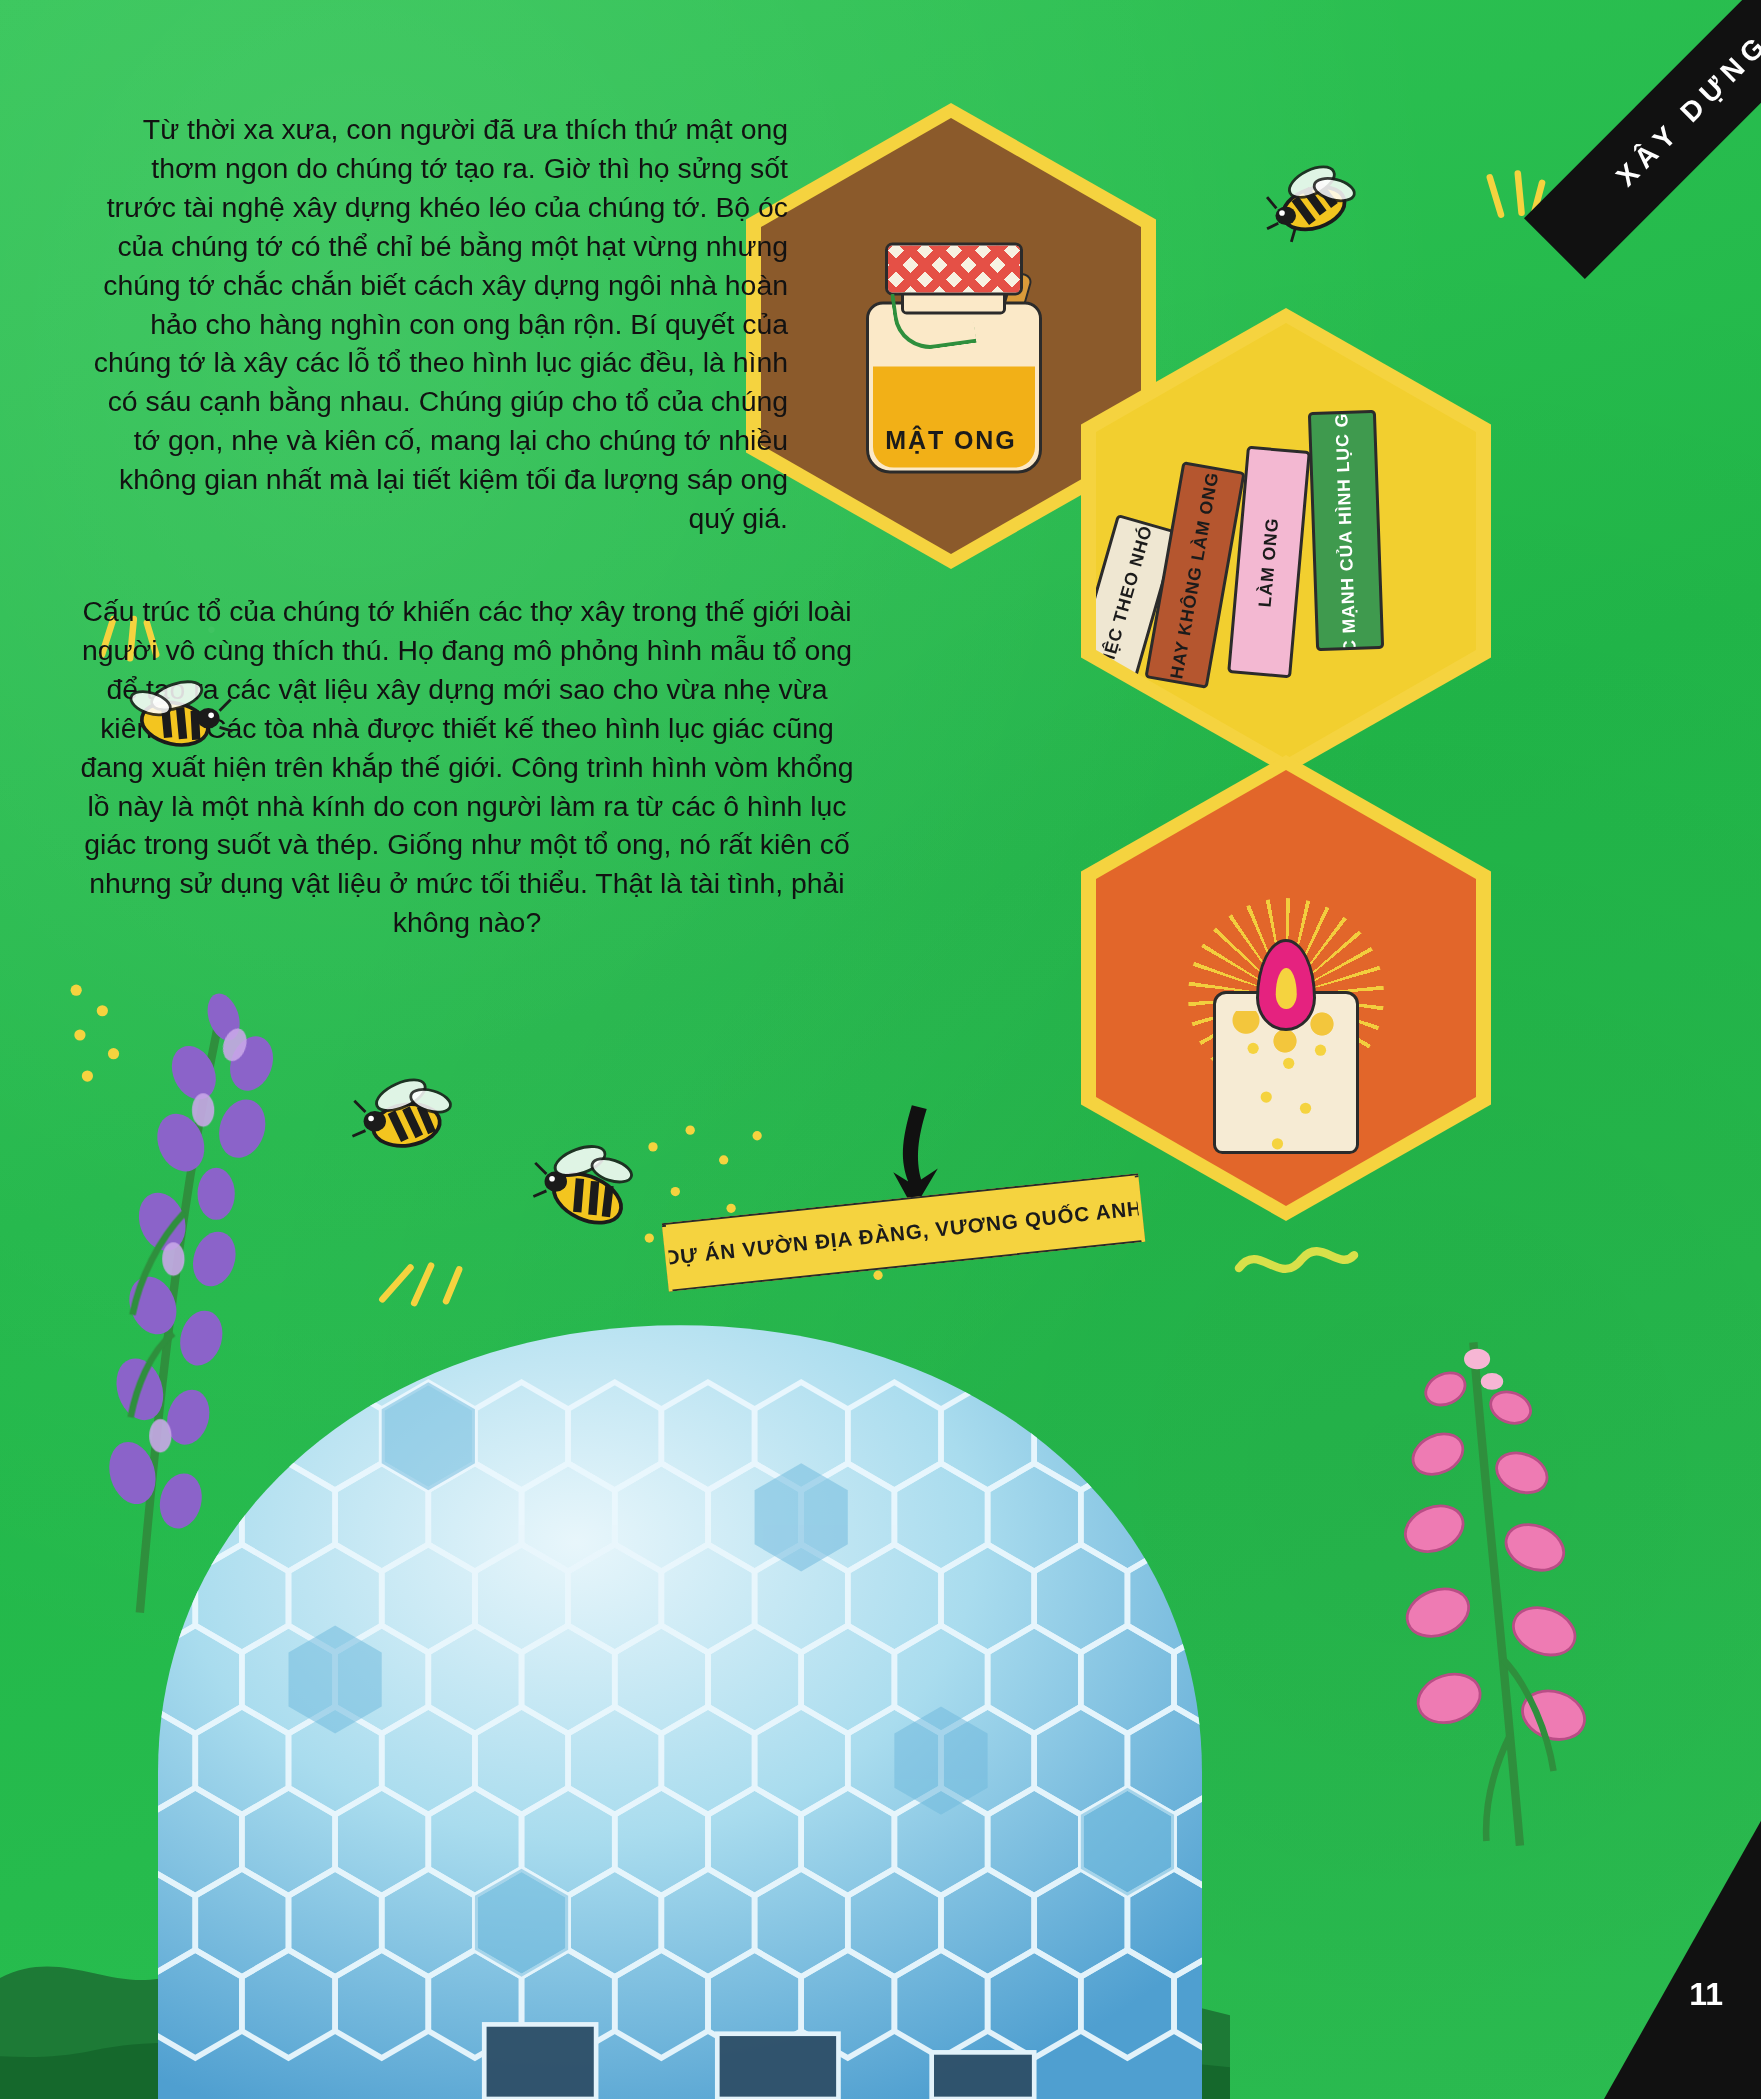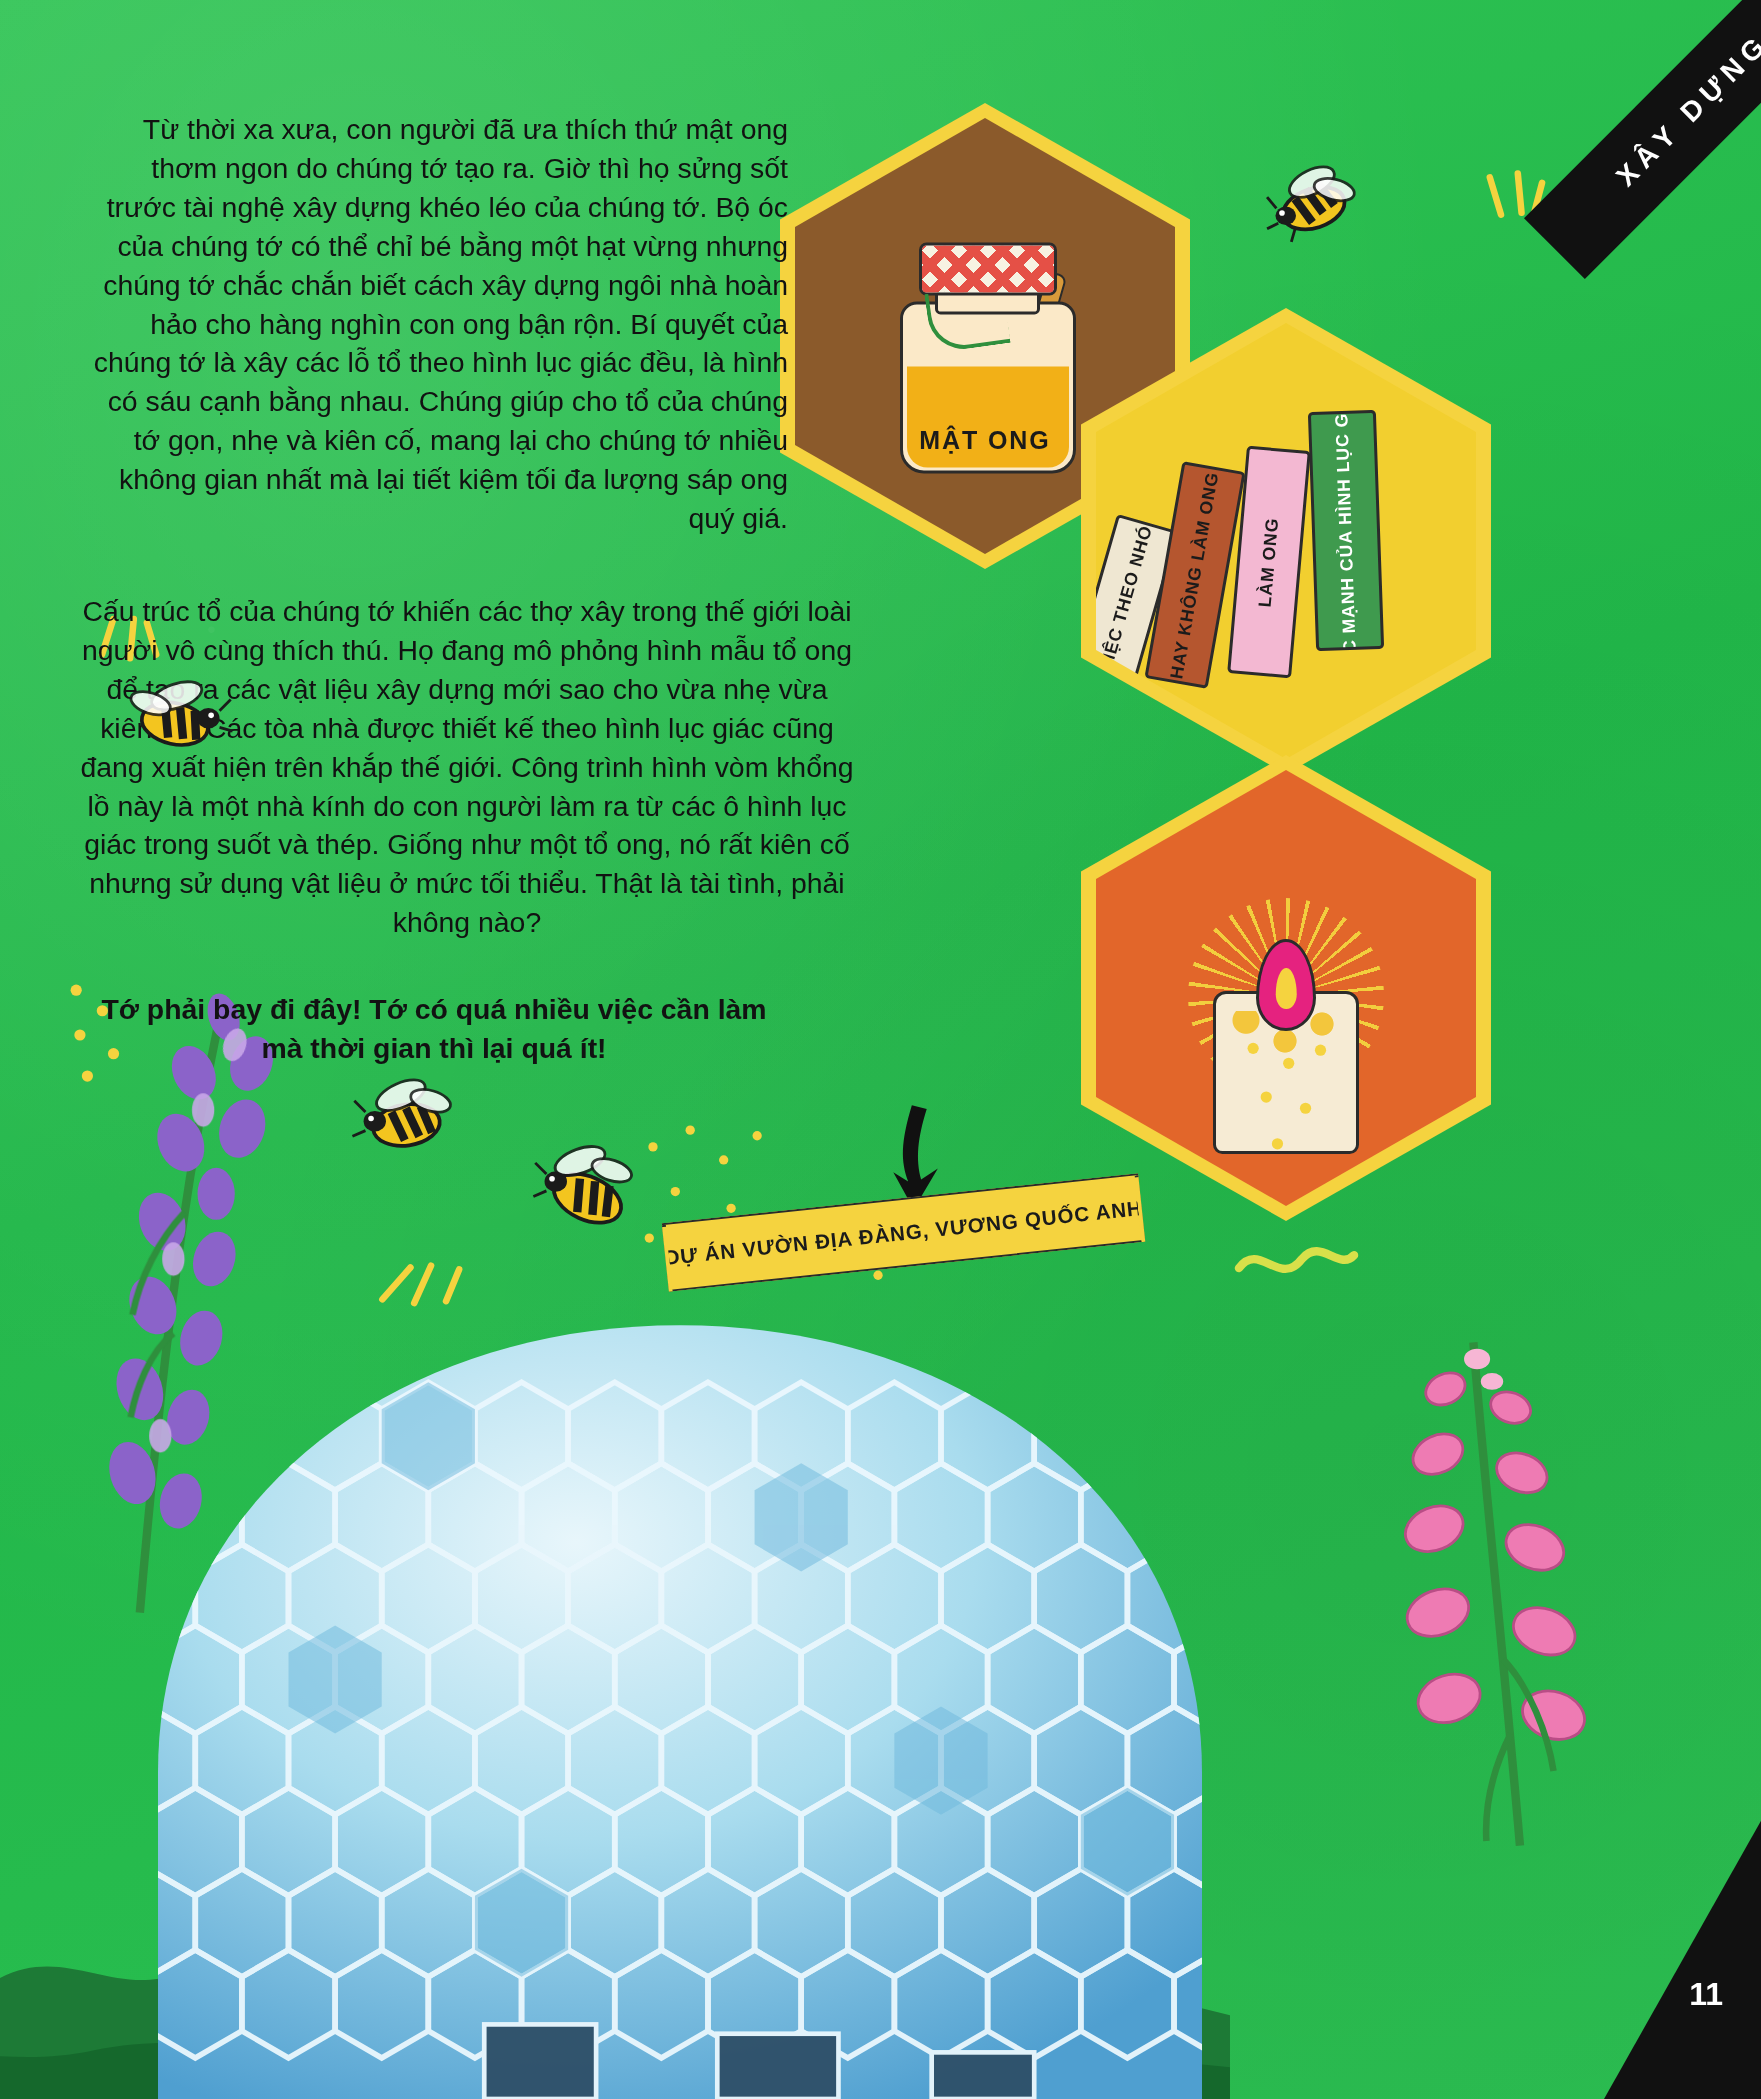--- a/index.html
+++ b/index.html
@@ -124,7 +124,7 @@
     overflow: hidden;
   }
 
-  #hex-honey { left: 780px; top: 103px; width: 410px; height: 466px; }
+  #hex-honey { left: 746px; top: 103px; width: 410px; height: 466px; }
   #hex-honey .shape { background: #f5d33f; }
   #hex-honey .inner { background: #8b5a2b; }
 

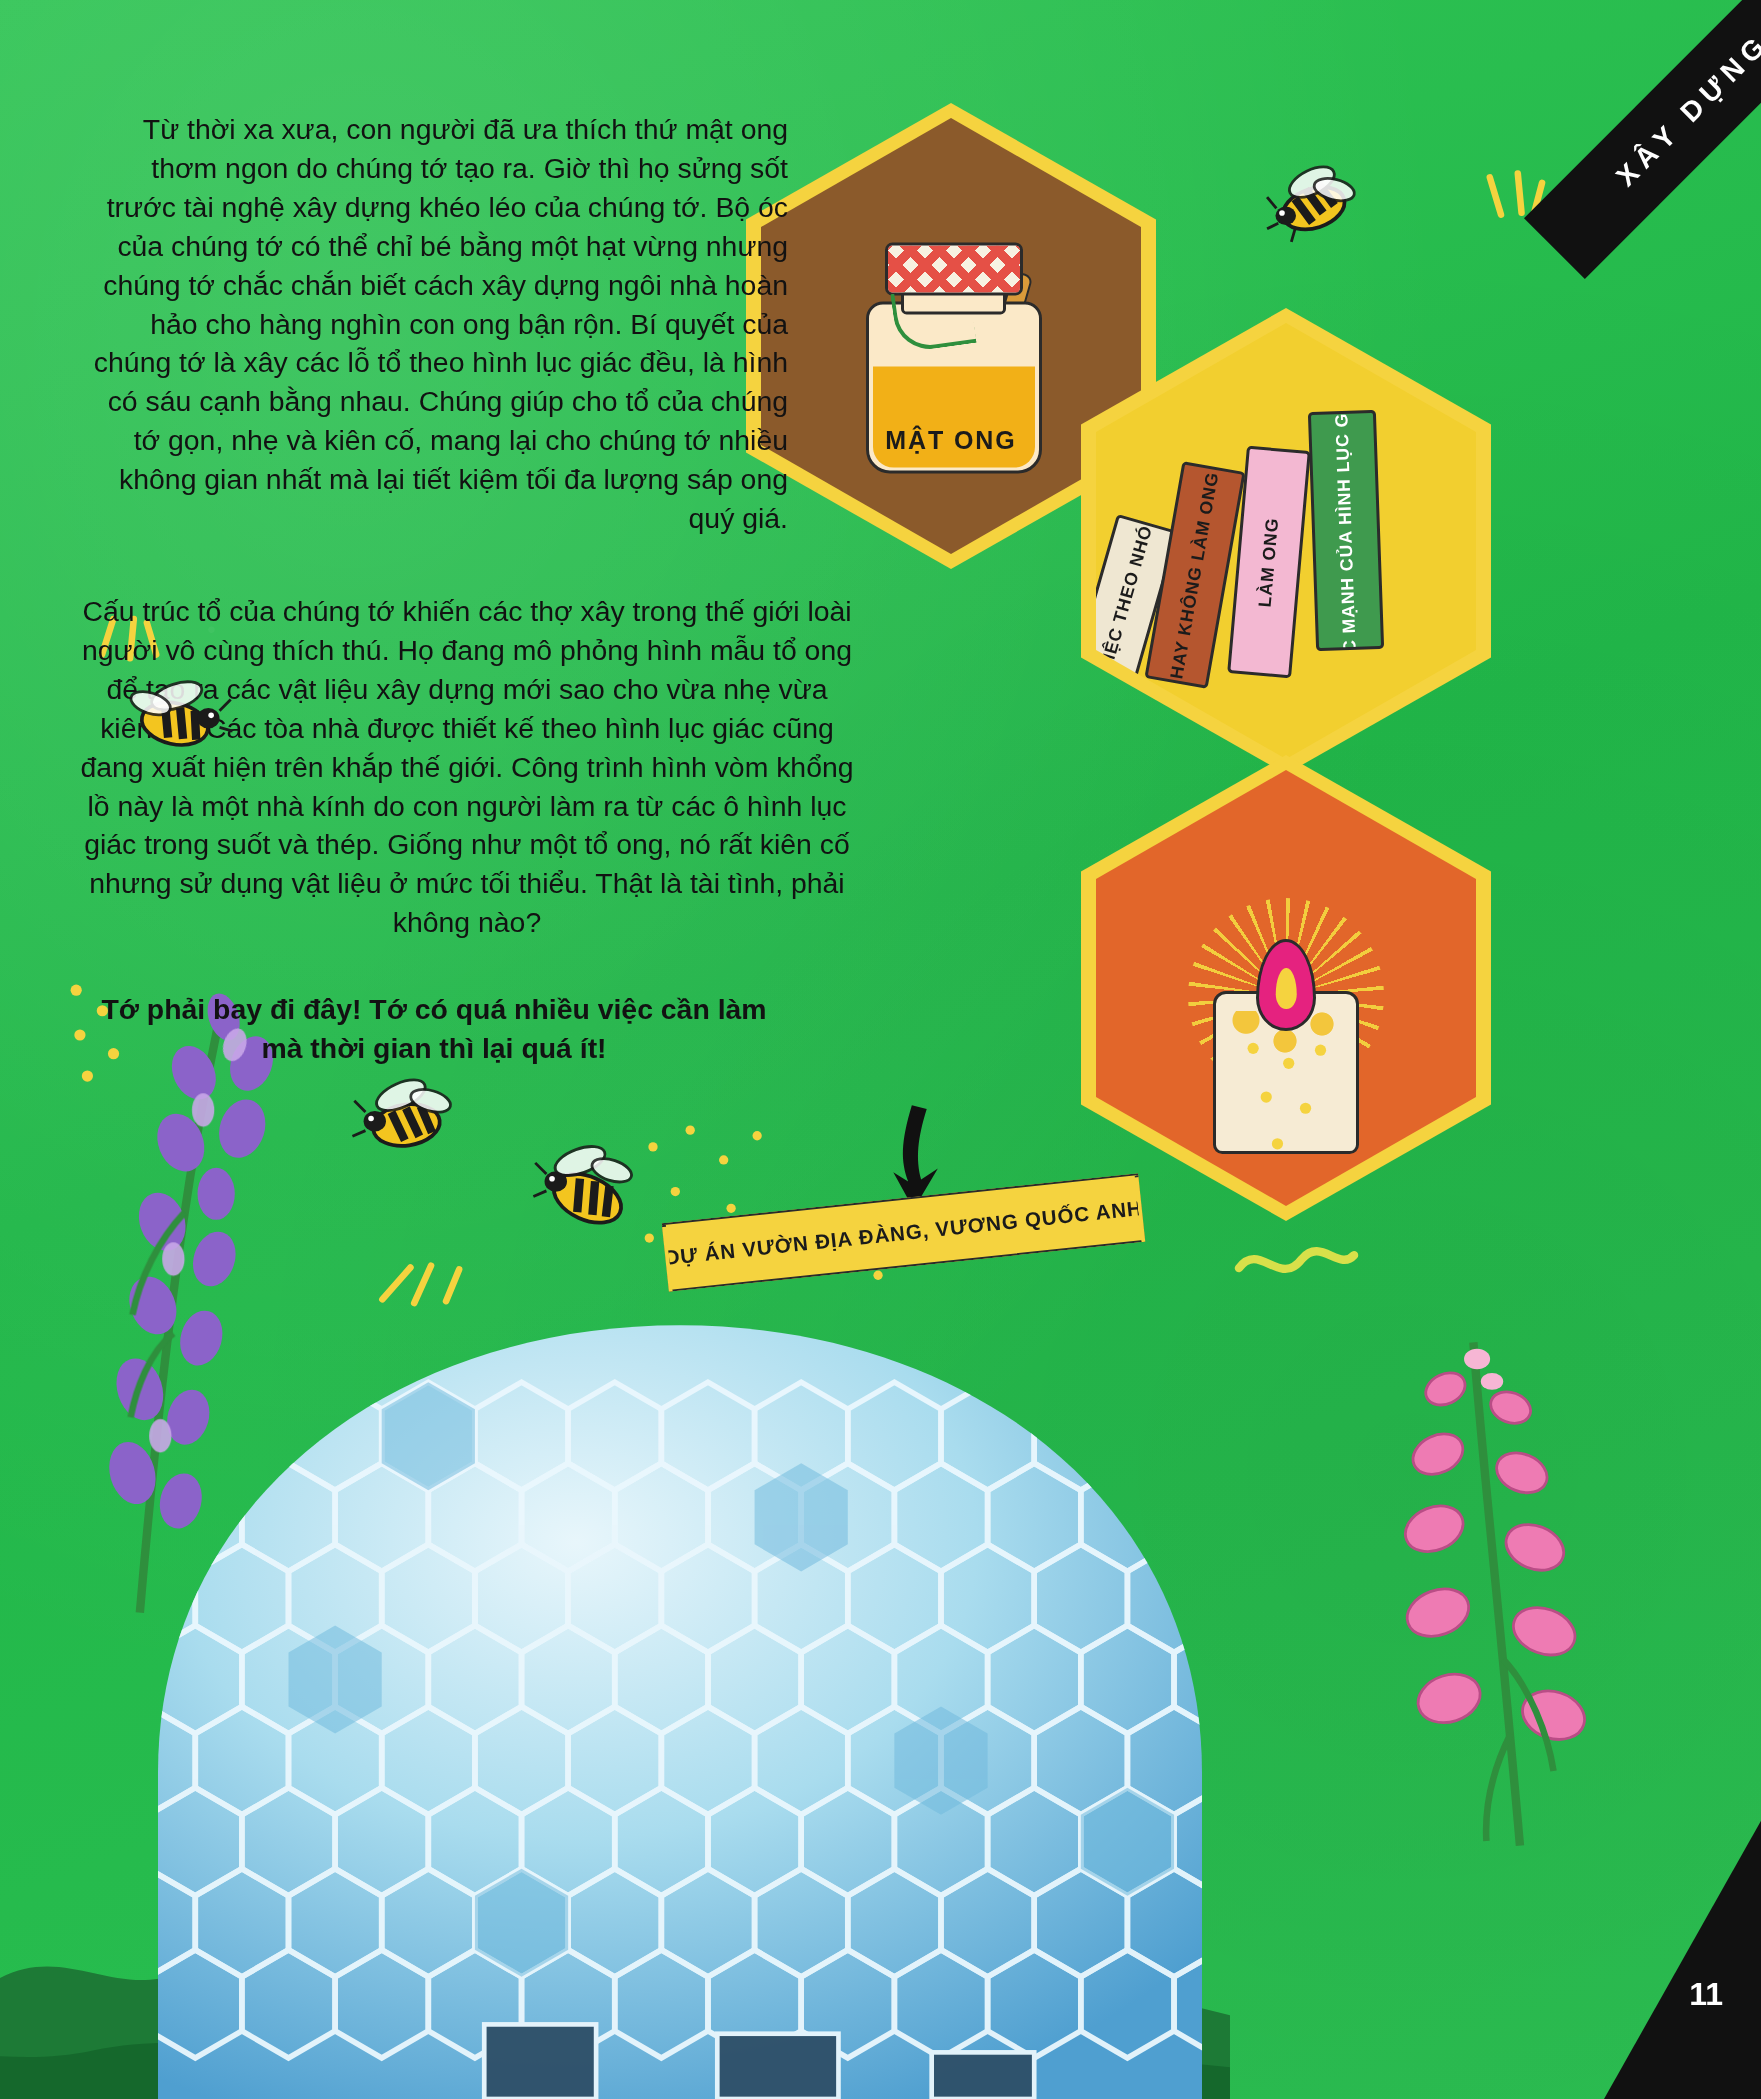--- a/index.html
+++ b/index.html
@@ -394,7 +394,6 @@
 <div class="text-col">
   <p class="para p1">Từ thời xa xưa, con người đã ưa thích thứ mật ong thơm ngon do chúng tớ tạo ra. Giờ thì họ sửng sốt trước tài nghệ xây dựng khéo léo của chúng tớ. Bộ óc của chúng tớ có thể chỉ bé bằng một hạt vừng nhưng chúng tớ chắc chắn biết cách xây dựng ngôi nhà hoàn hảo cho hàng nghìn con ong bận rộn. Bí quyết của chúng tớ là xây các lỗ tổ theo hình lục giác đều, là hình có sáu cạnh bằng nhau. Chúng giúp cho tổ của chúng tớ gọn, nhẹ và kiên cố, mang lại cho chúng tớ nhiều không gian nhất mà lại tiết kiệm tối đa lượng sáp ong quý giá.</p>
   <p class="para p2">Cấu trúc tổ của chúng tớ khiến các thợ xây trong thế giới loài người vô cùng thích thú. Họ đang mô phỏng hình mẫu tổ ong để tạo ra các vật liệu xây dựng mới sao cho vừa nhẹ vừa kiên cố. Các tòa nhà được thiết kế theo hình lục giác cũng đang xuất hiện trên khắp thế giới. Công trình hình vòm khổng lồ này là một nhà kính do con người làm ra từ các ô hình lục giác trong suốt và thép. Giống như một tổ ong, nó rất kiên cố nhưng sử dụng vật liệu ở mức tối thiểu. Thật là tài tình, phải không nào?</p>
-  <p class="para p3">Tớ phải bay đi đây! Tớ có quá nhiều việc cần làm mà thời gian thì lại quá ít!</p>
 </div>
 
 <div class="hex" id="hex-honey">

